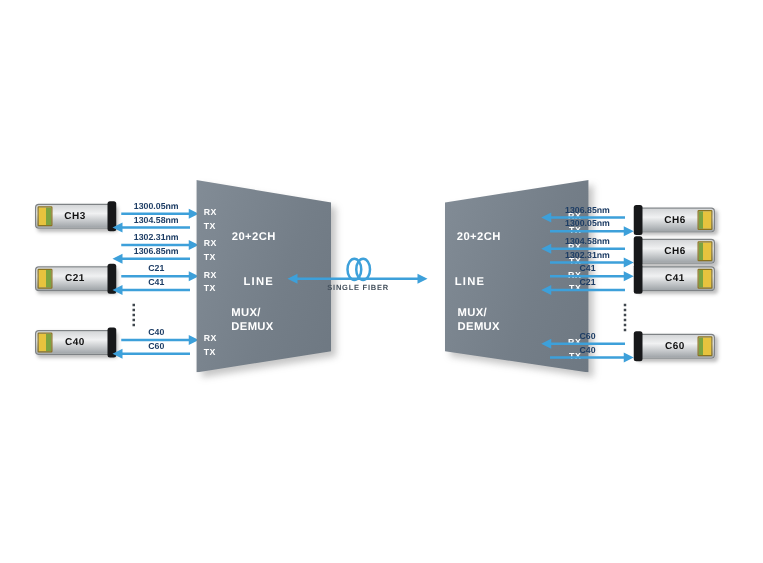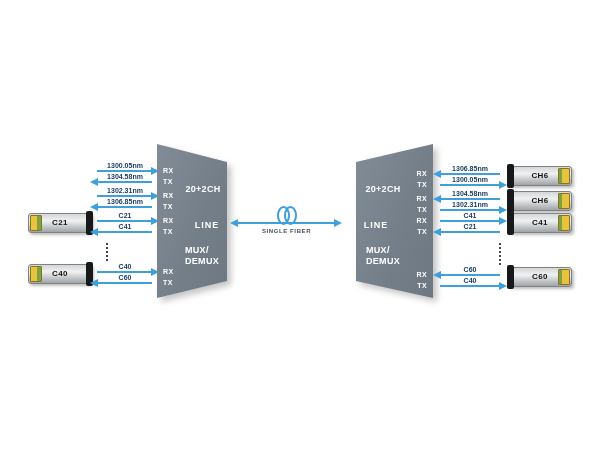--- a/index.html
+++ b/index.html
@@ -50,6 +50,12 @@
 
 <div id="canvas">
 
+  <div class="mod" style="left:28px;top:163px;">
+    <div class="body"></div>
+    <div class="latch-left"></div>
+    <div class="cap-right"></div>
+    <div class="mlabel">CH3</div>
+  </div>
   <div class="mod" style="left:28px;top:213px;">
     <div class="body"></div>
     <div class="latch-left"></div>

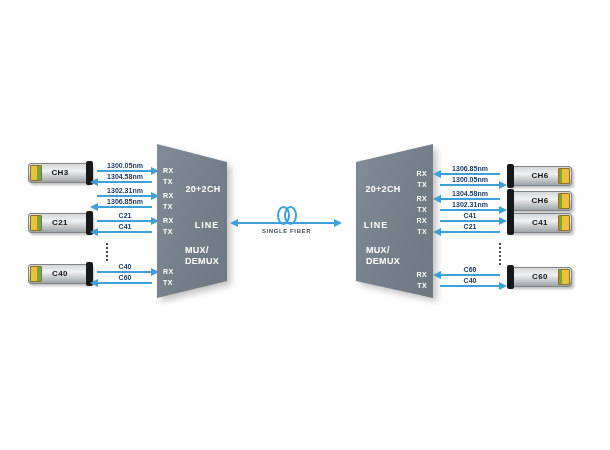--- a/index.html
+++ b/index.html
@@ -29,7 +29,7 @@
     font-weight:bold;height:9px;line-height:9px;white-space:nowrap;}
 
   
-  .mux-wrap{position:absolute;filter:drop-shadow(4px 4px 3px rgba(90,90,90,.35));}
+  .mux-wrap{position:absolute;filter:drop-shadow(4px 4px 3px rgba(90,90,90,.35));padding-left:38px;}
   .mux{position:absolute;left:0;top:0;width:100%;height:100%;
     background:linear-gradient(110deg,#828c96 0%,#747e88 60%,#6e7882 100%);}
   .mux.left-shape{clip-path:polygon(0% 0%,100% 11.7%,100% 88.9%,0% 100%);}

